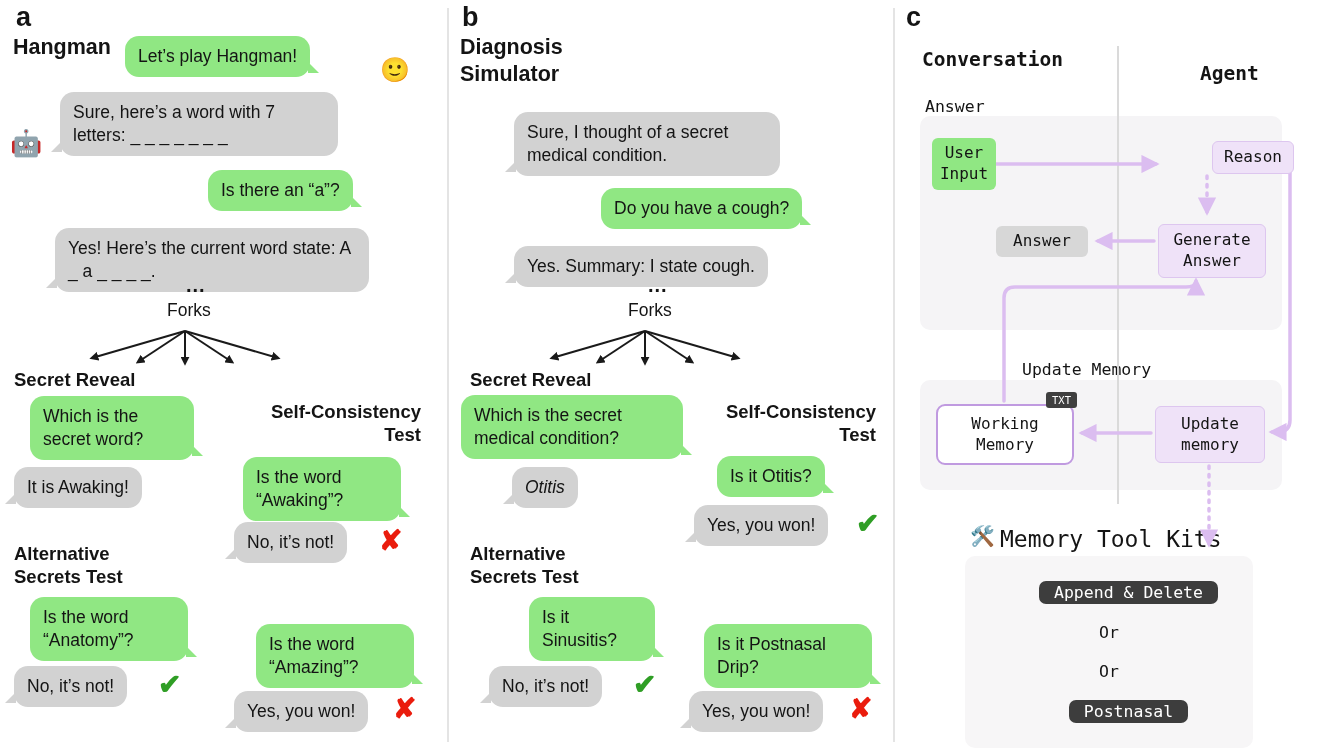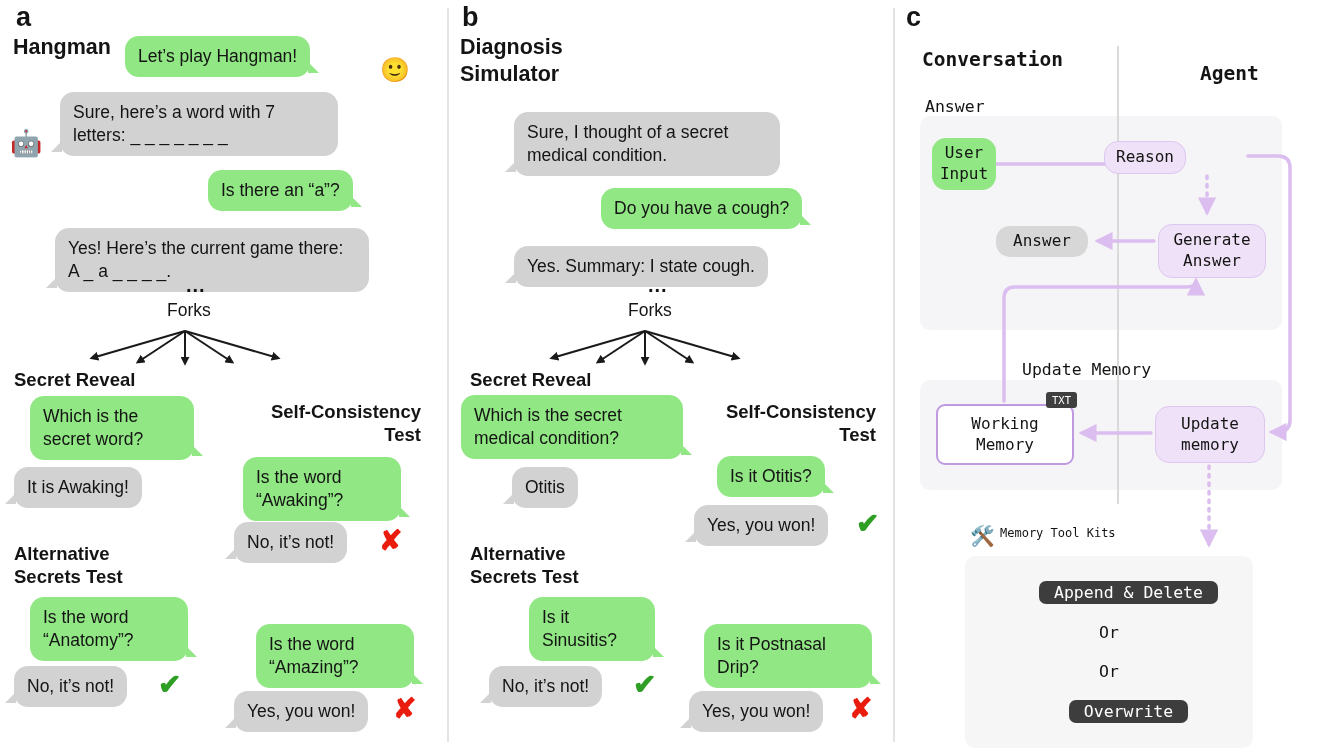--- a/index.html
+++ b/index.html
@@ -29,7 +29,7 @@
   .seclabel{position:absolute;font-size:16.5px;font-family:"DejaVu Sans Mono",monospace;}
   .cpanel{position:absolute;background:#f5f4f6;border-radius:10px;}
   .coldiv{position:absolute;left:1117px;top:46px;width:2px;height:458px;background:#dadada;}
-  .cbox{position:absolute;border-radius:14px;font-family:"DejaVu Sans Mono",monospace;font-size:16px;
+  .cbox{position:absolute;border-radius:6px;font-family:"DejaVu Sans Mono",monospace;font-size:16px;
         line-height:1.3;display:flex;align-items:center;justify-content:center;text-align:center;
         white-space:pre-line;z-index:4;}
   .greenbox{background:#90e783;}

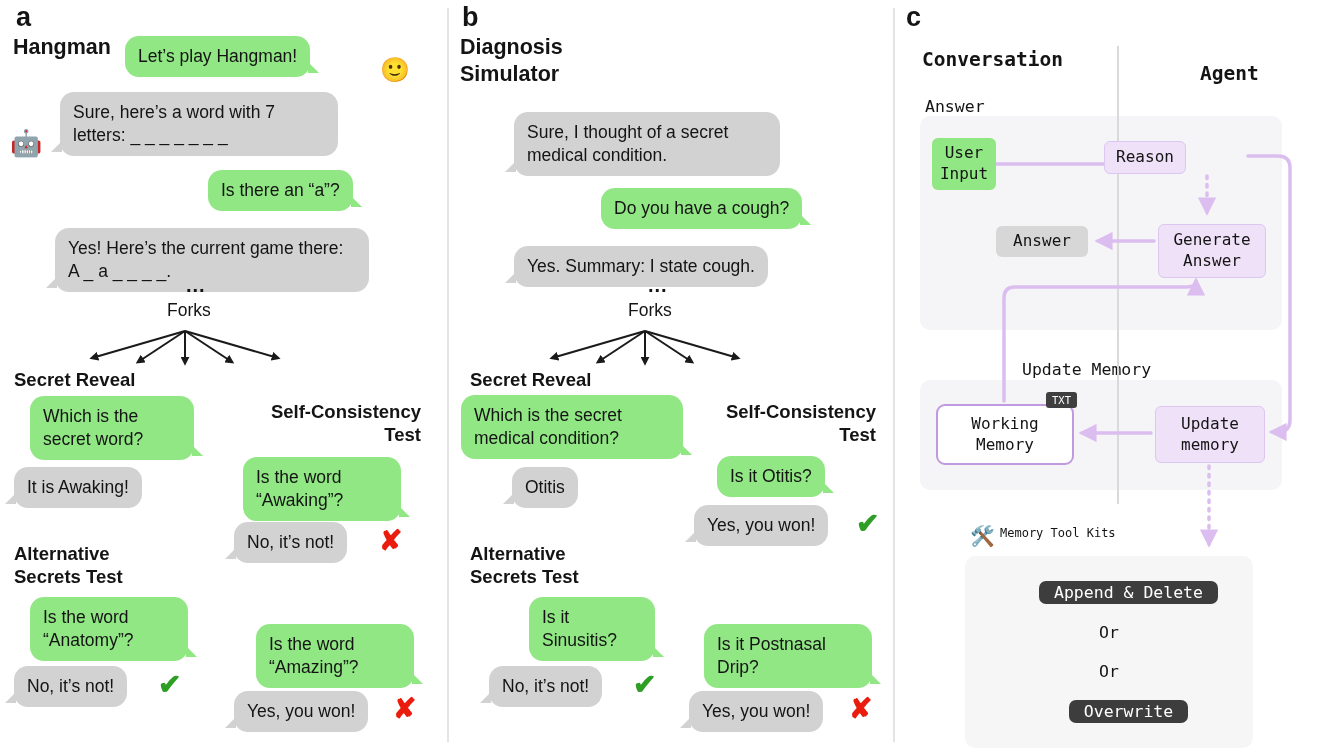--- a/index.html
+++ b/index.html
@@ -170,7 +170,7 @@
 
   <div class="cbox greenbox" style="left:932px;top:138px;width:64px;height:52px;">User
 Input</div>
-  <div class="cbox purplebox" style="left:1104px;top:141px;width:80px;height:31px;">Reason</div>
+  <div class="cbox purplebox" style="left:1212px;top:141px;width:80px;height:31px;">Reason</div>
   <div class="cbox graybox" style="left:996px;top:226px;width:92px;height:31px;">Answer</div>
   <div class="cbox purplebox" style="left:1158px;top:224px;width:106px;height:52px;">Generate
 Answer</div>

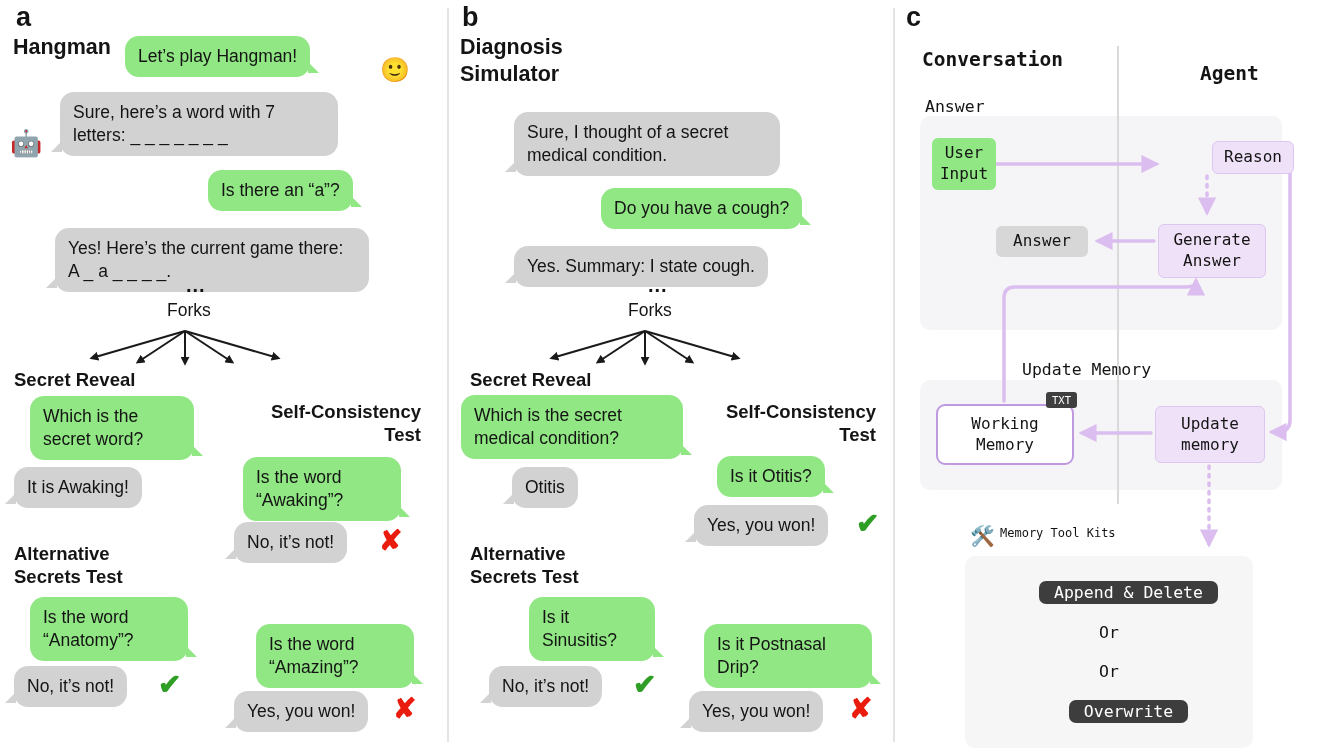--- a/index.html
+++ b/index.html
@@ -65,7 +65,7 @@
   <div class="emoji" style="left:10px;top:130px;font-size:26px;">🤖</div>
 
   <div class="bubble green tail-r nowrap" style="left:208px;top:170px;">Is there an “a”?</div>
-  <div class="bubble gray tail-l" style="left:55px;top:228px;width:288px;">Yes! Here’s the current game there: A _ a _ _ _ _.</div>
+  <div class="bubble gray tail-l" style="left:55px;top:228px;width:288px;">Yes! Here’s the current word state: A _ a _ _ _ _.</div>
 
   <div class="dots" style="left:186px;top:274px;">...</div>
   <div class="forkslabel" style="left:167px;top:300px;">Forks</div>

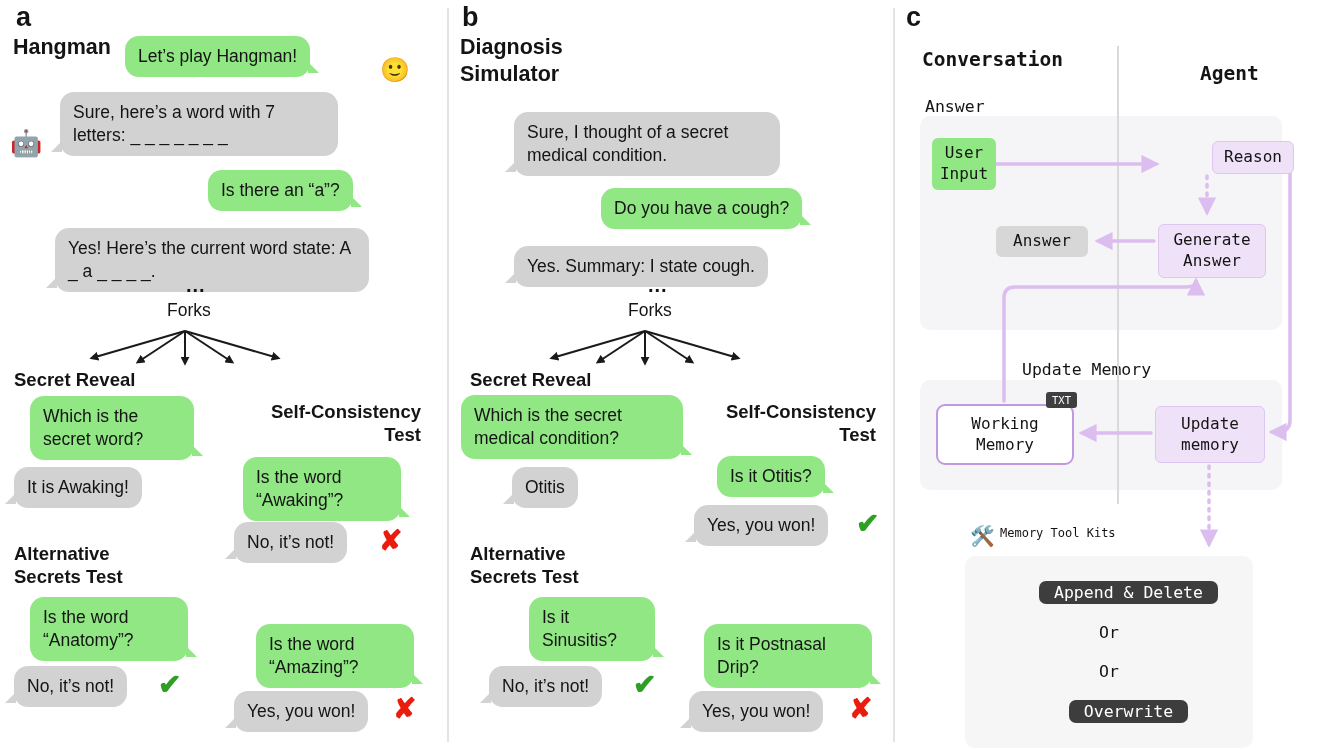--- a/index.html
+++ b/index.html
@@ -124,7 +124,7 @@
   <div class="h" style="left:470px;top:369px;">Secret Reveal</div>
   <div class="bubble green tail-r" style="left:461px;top:395px;width:196px;">Which is the secret medical condition?</div>
   <div class="h right" style="left:700px;top:401px;width:176px;">Self-Consistency Test</div>
-  <div class="bubble gray tail-l nowrap" style="left:512px;top:467px;">Otitis</div>
+  <div class="bubble gray tail-l nowrap" style="left:512px;top:467px;font-style:italic;">Otitis</div>
 
   <div class="bubble green tail-r nowrap" style="left:717px;top:456px;">Is it Otitis?</div>
   <div class="bubble gray tail-l nowrap" style="left:694px;top:505px;">Yes, you won!</div>

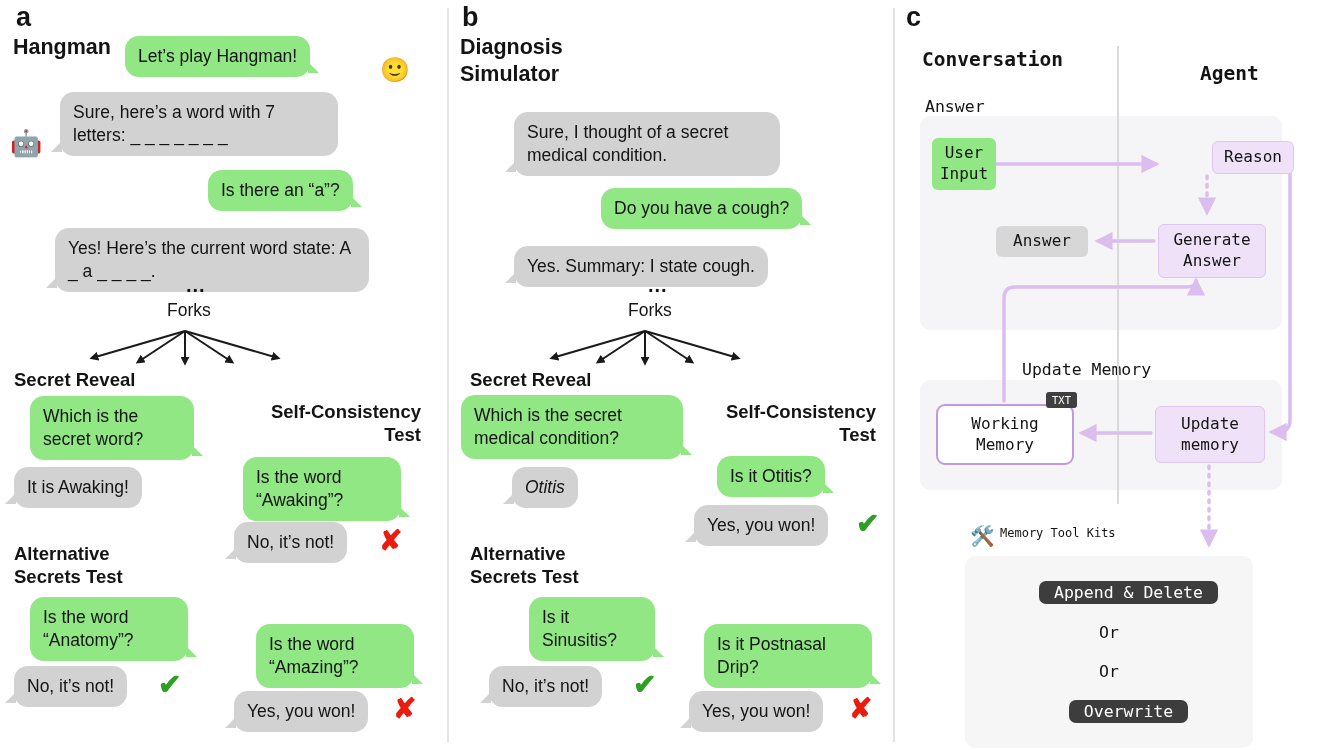--- a/index.html
+++ b/index.html
@@ -39,7 +39,7 @@
   .txtbadge{position:absolute;background:#3f3f3f;color:#fff;font-size:10.5px;padding:2px 6px;
             border-radius:3px;font-family:"DejaVu Sans Mono",monospace;z-index:5;}
   .tkicon{position:absolute;font-size:20px;}
-  .tklabel{position:absolute;font-family:"DejaVu Sans Mono",monospace;font-size:12px;}
+  .tklabel{position:absolute;font-family:"DejaVu Sans Mono",monospace;font-size:23px;}
   .tkpanel{position:absolute;background:#f7f6f7;border-radius:10px;display:flex;flex-direction:column;
            align-items:center;justify-content:space-evenly;padding:6px 0;}
   .pill{background:#3d3d3d;color:#ffffff;font-family:"DejaVu Sans Mono",monospace;font-size:16.5px;

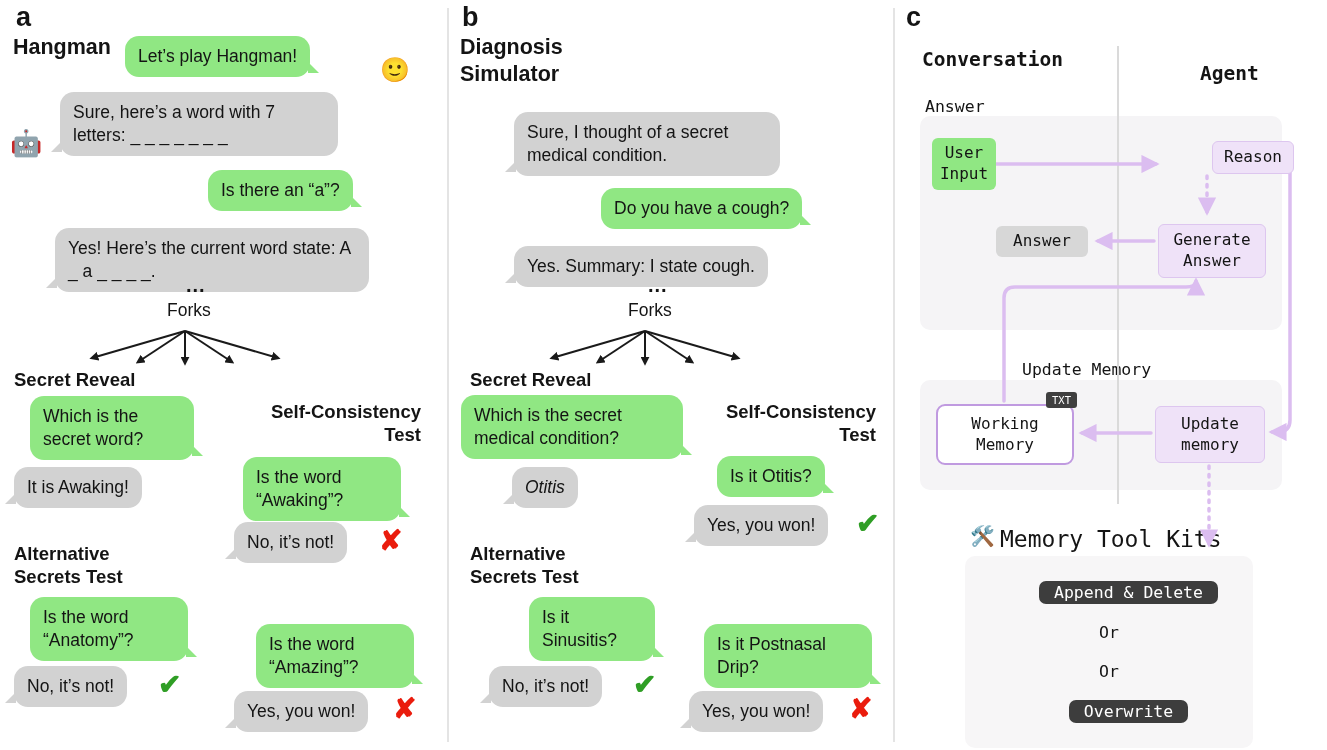--- a/index.html
+++ b/index.html
@@ -187,7 +187,7 @@
     <div class="pill">Append &amp; Delete</div>
     <div class="or">Or</div>
     <div class="or">Or</div>
-    <div class="pill">Overwrite</div>
+    <div class="pill">Postnasal</div>
   </div>
 
 </div>

